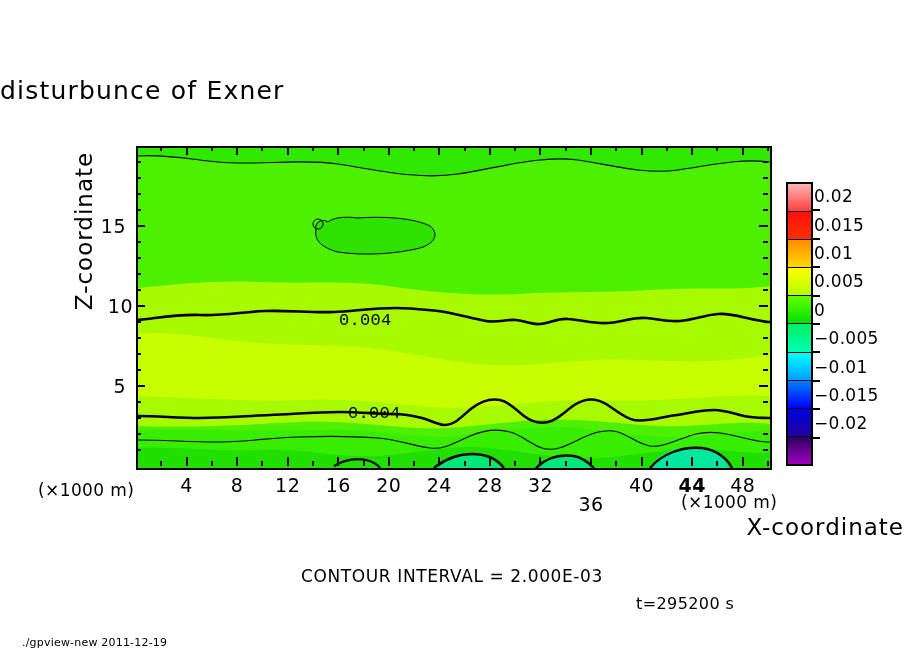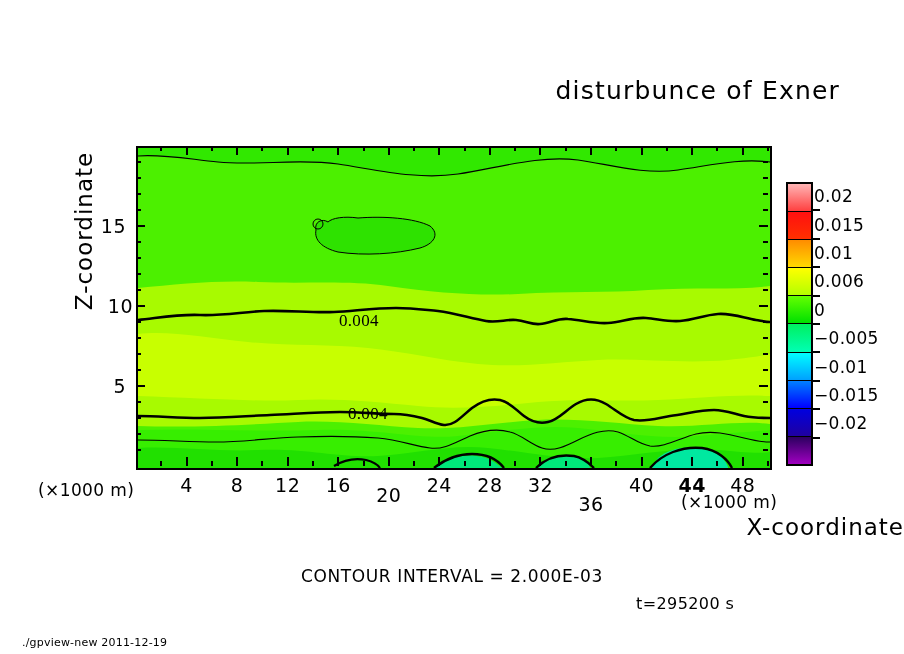--- a/index.html
+++ b/index.html
@@ -30,13 +30,12 @@
     left: 0;
     top: 76px;
     width: 812px;
-    text-align: right;
+    text-align: left;
     font-size: 25px;
     letter-spacing: 1.2px;
     font-family: "DejaVu Sans", sans-serif;
     font-weight: 400;
     white-space: nowrap;
-    margin-left: 28px;
   }
 
   

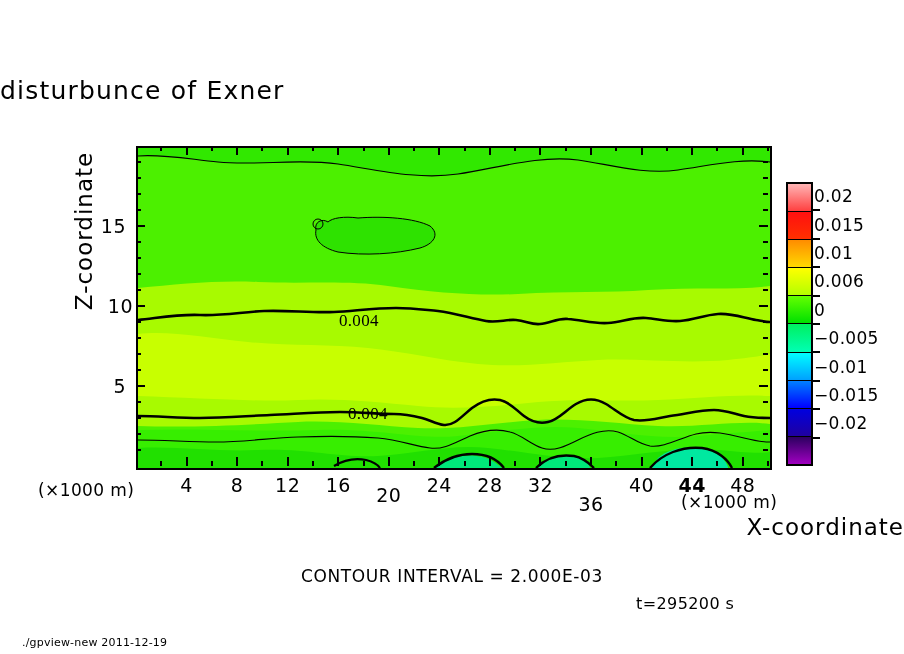--- a/index.html
+++ b/index.html
@@ -453,7 +453,7 @@
       <div class="cb-label" style="top: 196.2px;">0.02</div>
       <div class="cb-label" style="top: 224.6px;">0.015</div>
       <div class="cb-label" style="top: 253px;">0.01</div>
-      <div class="cb-label" style="top: 281.4px;">0.006</div>
+      <div class="cb-label" style="top: 281.4px;">0.005</div>
       <div class="cb-label" style="top: 309.8px;">0</div>
       <div class="cb-label" style="top: 338.2px;">−0.005</div>
       <div class="cb-label" style="top: 366.6px;">−0.01</div>

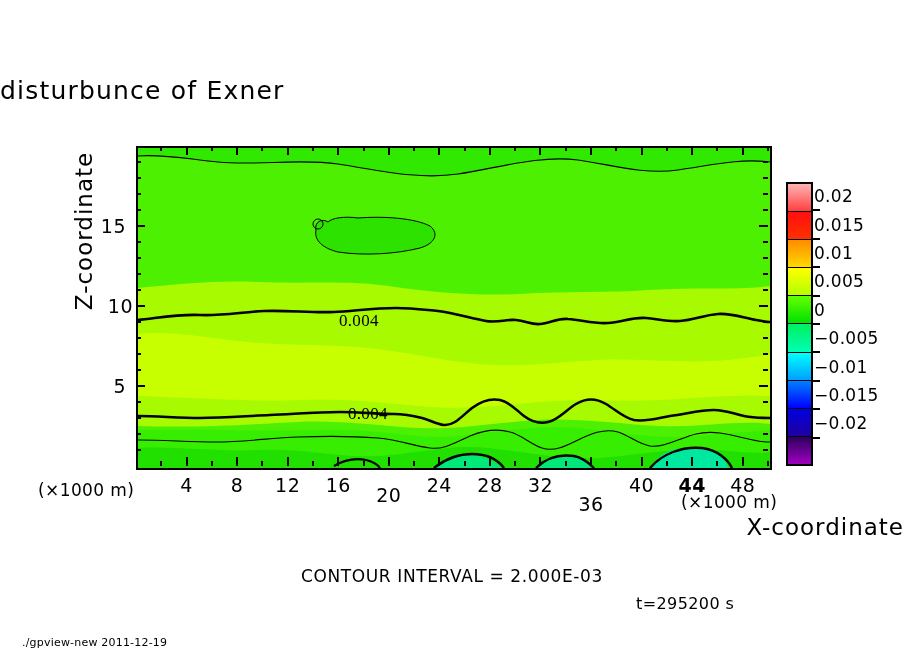--- a/index.html
+++ b/index.html
@@ -127,7 +127,7 @@
   .contour-label {
     position: absolute;
     font-size: 17px;
-    font-family: Liberation Serif, serif;
+    font-family: Liberation Mono, monospace;
     color: #000000;
     white-space: nowrap;
     letter-spacing: 0.3px;

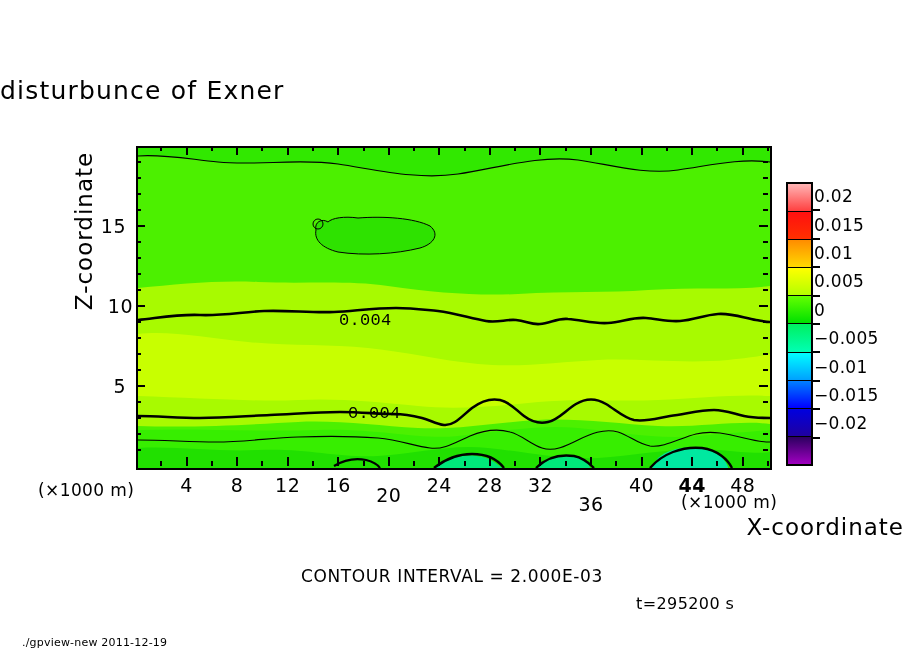--- a/index.html
+++ b/index.html
@@ -365,7 +365,7 @@
       <div class="ticklabel ticklabel-x" style="left: 237.12px; top: 474px;">8</div>
       <div class="ticklabel ticklabel-x" style="left: 287.68px; top: 474px;">12</div>
       <div class="ticklabel ticklabel-x" style="left: 338.24px; top: 474px;">16</div>
-      <div class="ticklabel ticklabel-x" style="left: 388.8px; top: 484px;">20</div>
+      <div class="ticklabel ticklabel-x" style="left: 388.8px; top: 474px;">20</div>
       <div class="ticklabel ticklabel-x" style="left: 439.36px; top: 474px;">24</div>
       <div class="ticklabel ticklabel-x" style="left: 489.92px; top: 474px;">28</div>
       <div class="ticklabel ticklabel-x" style="left: 540.48px; top: 474px;">32</div>

